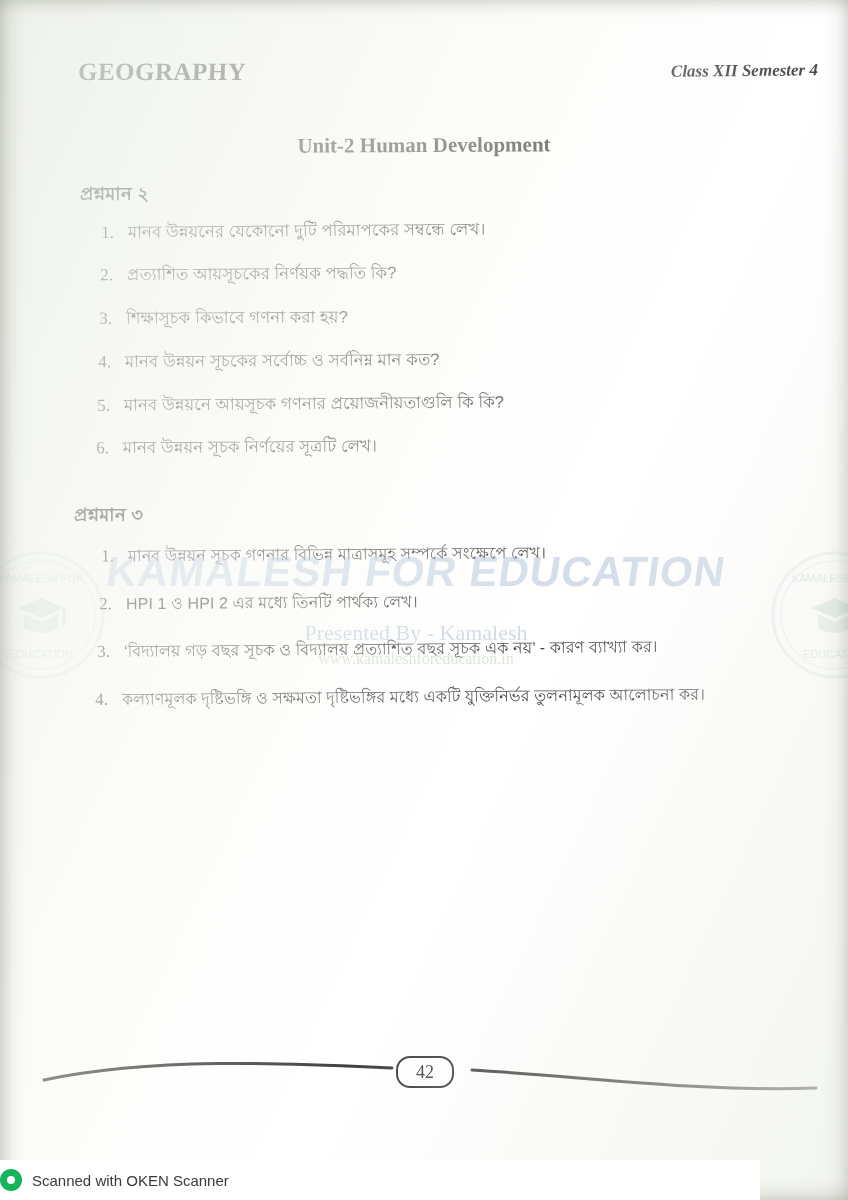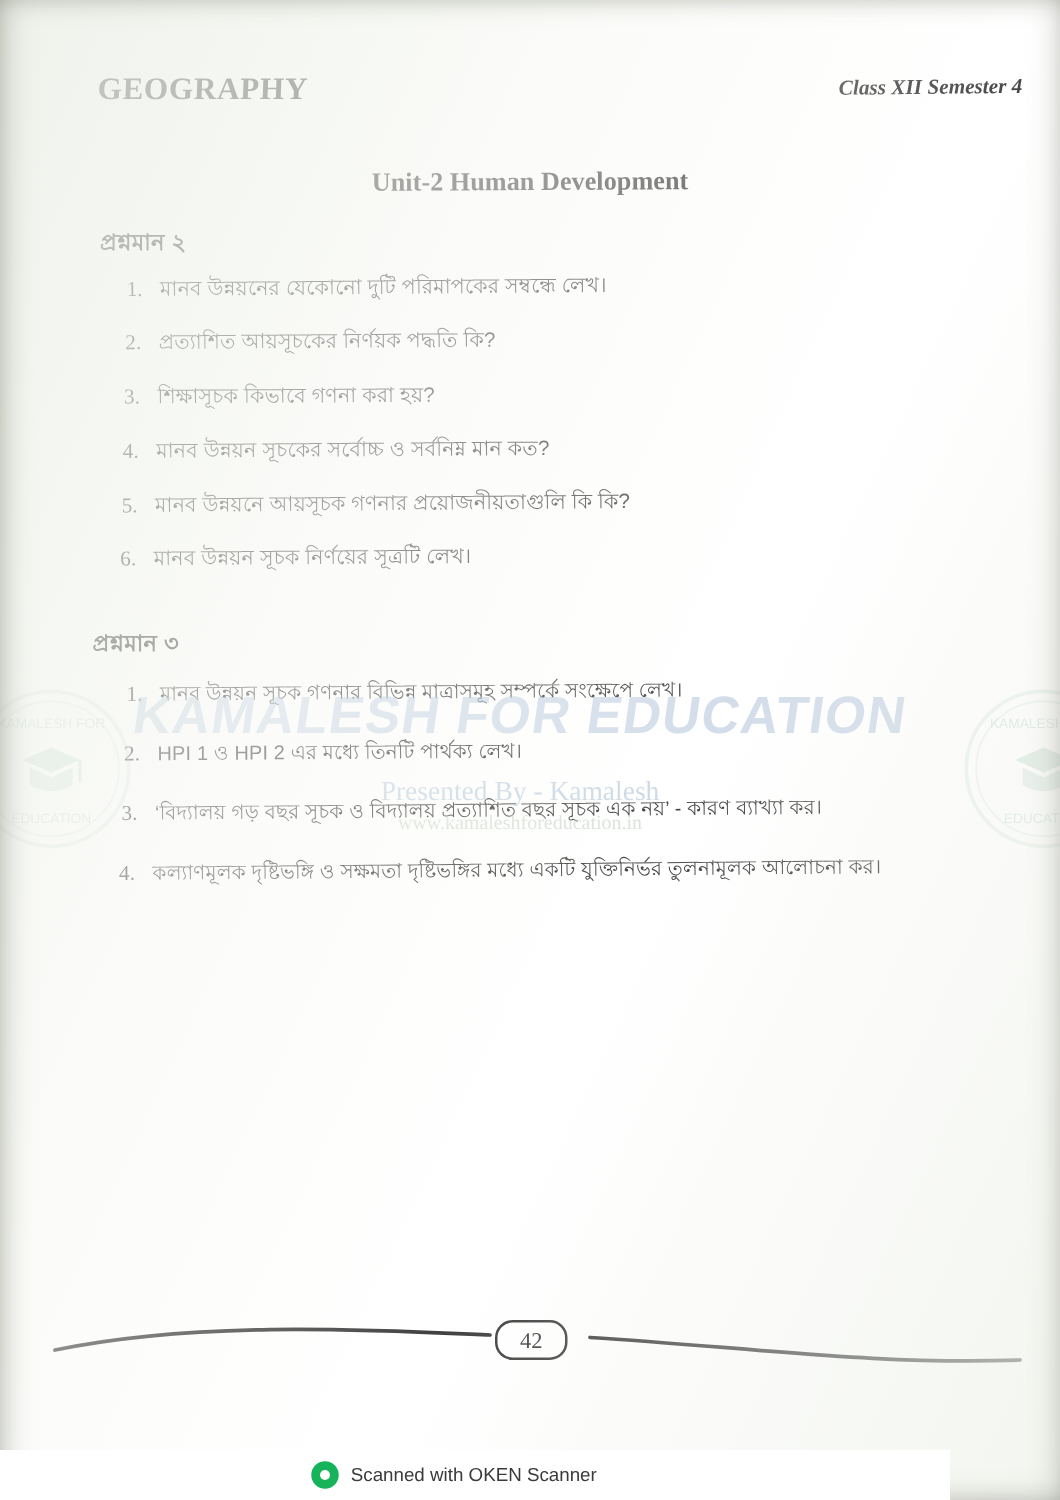--- a/index.html
+++ b/index.html
@@ -227,7 +227,7 @@
     height: 40px;
     display: flex;
     align-items: center;
-    justify-content: center;
+    justify-content: flex-start;
     padding-right: 34px;
     box-sizing: border-box;
     background: #ffffff;

